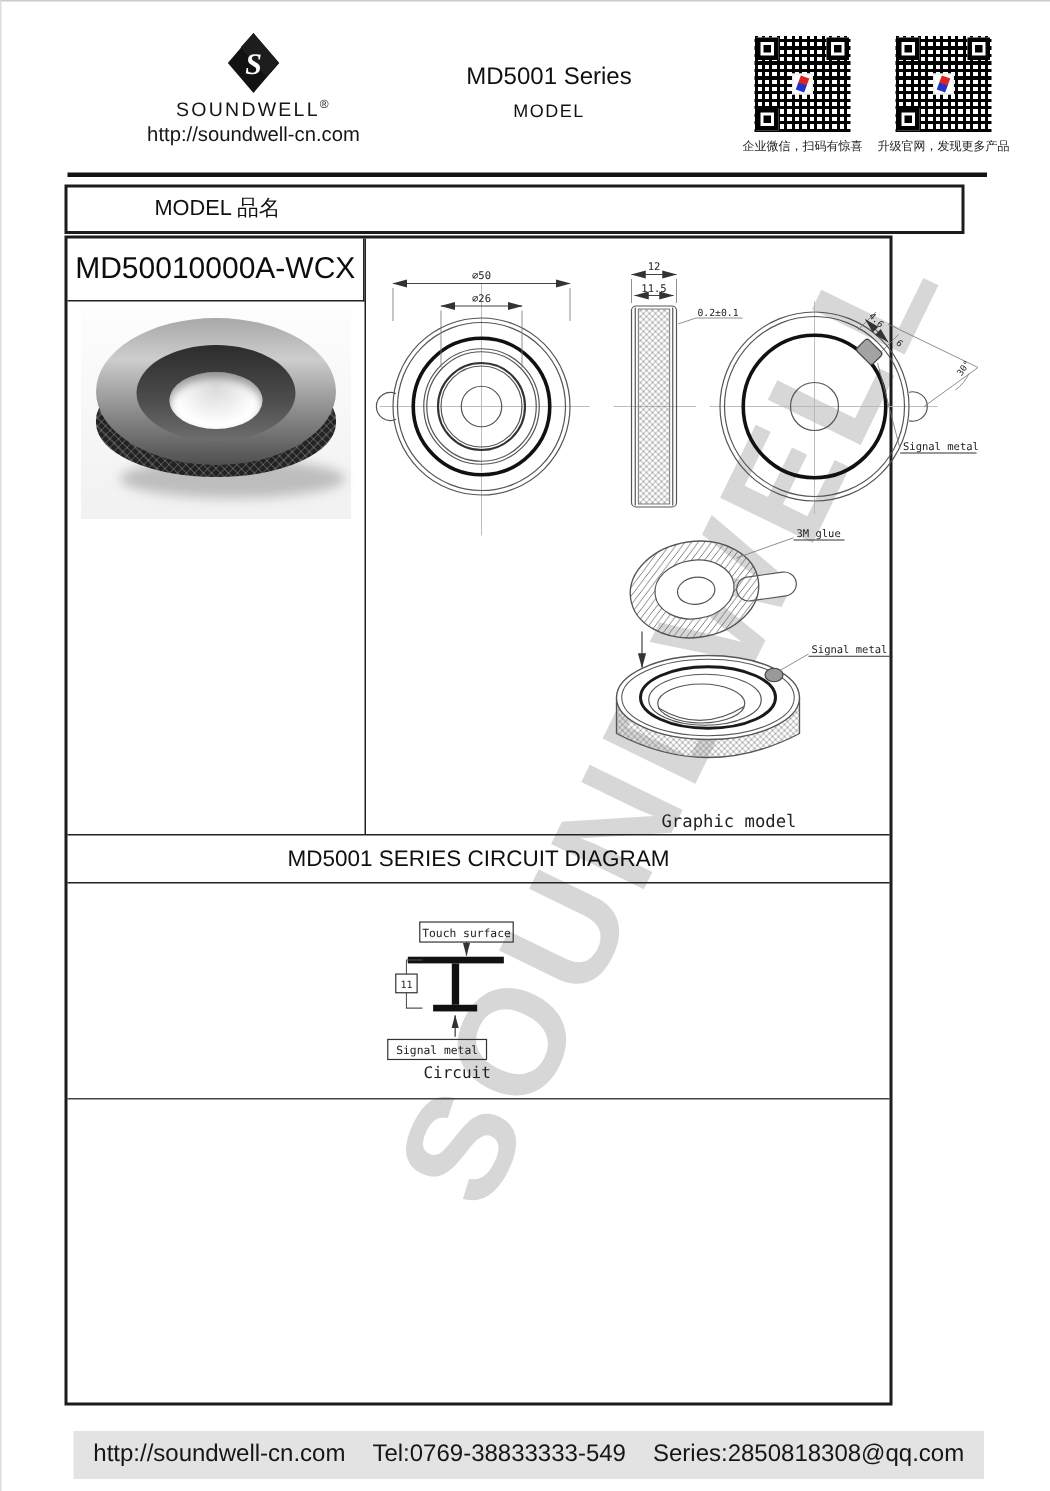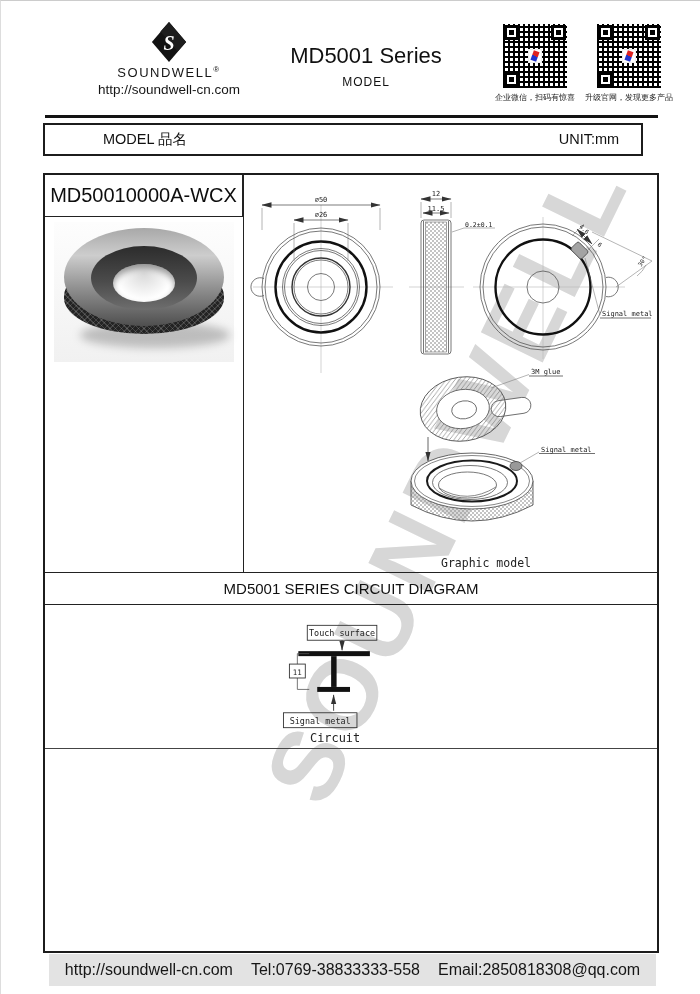--- a/index.html
+++ b/index.html
@@ -25,7 +25,7 @@
   .brand-line sup { font-size:8px; }
   .brand-url { font-size:13.5px; margin-top:2px; color:#161616; }
   .title-block { position:absolute; left:255px; top:42px; width:220px; text-align:center; }
-  .doc-title { font-size:22px; color:#101010; }
+  .doc-title { font-size:16px; color:#101010; }
   .doc-subtitle { font-size:12px; margin-top:6px; letter-spacing:1px; }
   .qr-block { position:absolute; left:488px; top:23px; width:212px; }
   .qr-item { position:absolute; top:0; width:92px; text-align:center; }

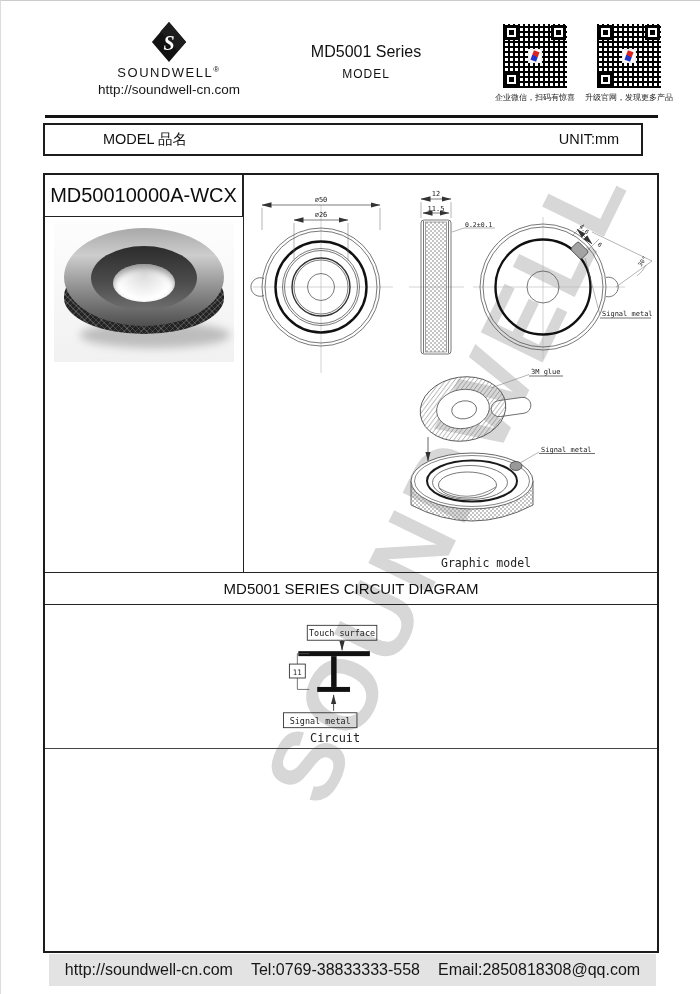--- a/index.html
+++ b/index.html
@@ -141,7 +141,6 @@
 
   <div class="spec-header">
     <span class="col-model">MODEL 品名</span>
-    <span class="col-unit">UNIT:mm</span>
   </div>
 
   <div class="main-table">

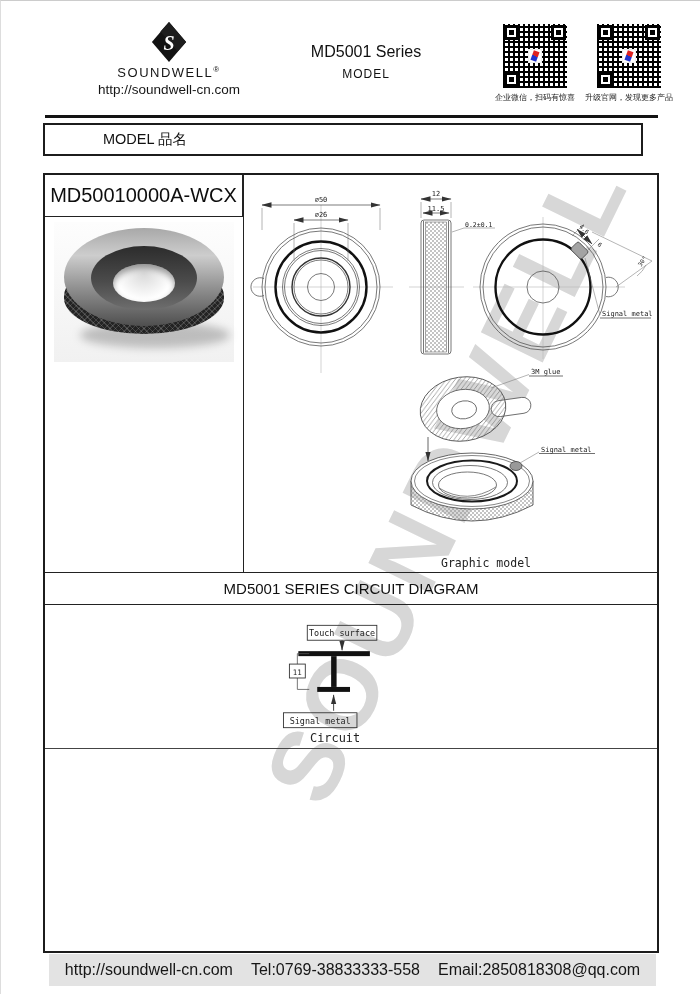--- a/index.html
+++ b/index.html
@@ -52,7 +52,7 @@
   .col-dims  { left:288px; width:210px; }
   .col-unit  { right:4px; width:96px; }
   
-  .main-table { position:absolute; left:42px; top:172px; width:616px; height:780px;
+  .main-table { position:absolute; left:42px; top:156px; width:552px; height:780px;
         border:2.5px solid #1c1c1c; z-index:2; background:transparent; }
   .model-cell { position:absolute; left:0; top:0; width:198px; height:42px;
         border-right:1.5px solid #222; border-bottom:1.5px solid #222;

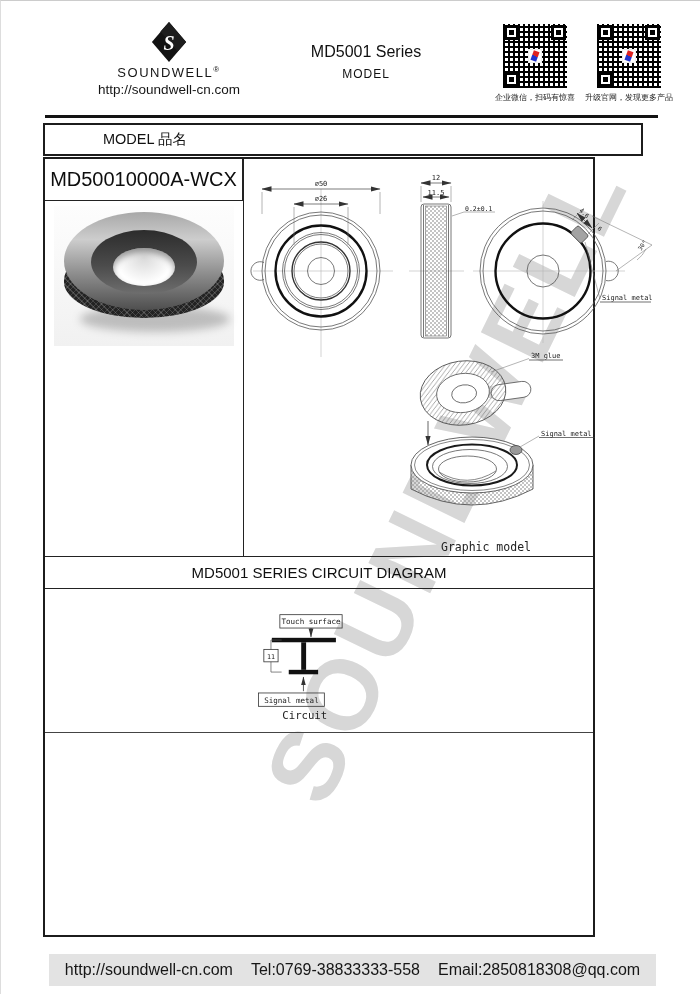--- a/index.html
+++ b/index.html
@@ -283,7 +283,7 @@
 
   <div class="footer-bar">
     <span>http://soundwell-cn.com</span>
-    <span>Tel:0769-38833333-558</span>
+    <span>Tel:0769-38833333-549</span>
     <span>Email:2850818308@qq.com</span>
   </div>
 

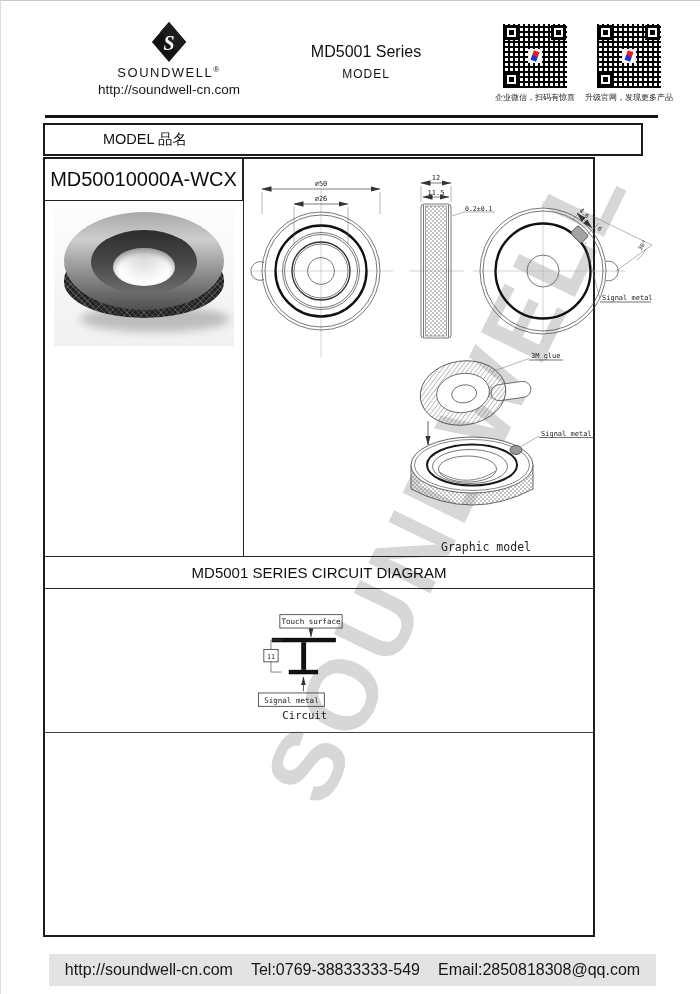--- a/index.html
+++ b/index.html
@@ -284,7 +284,7 @@
   <div class="footer-bar">
     <span>http://soundwell-cn.com</span>
     <span>Tel:0769-38833333-549</span>
-    <span>Email:2850818308@qq.com</span>
+    <span>Series:2850818308@qq.com</span>
   </div>
 
 </div>

